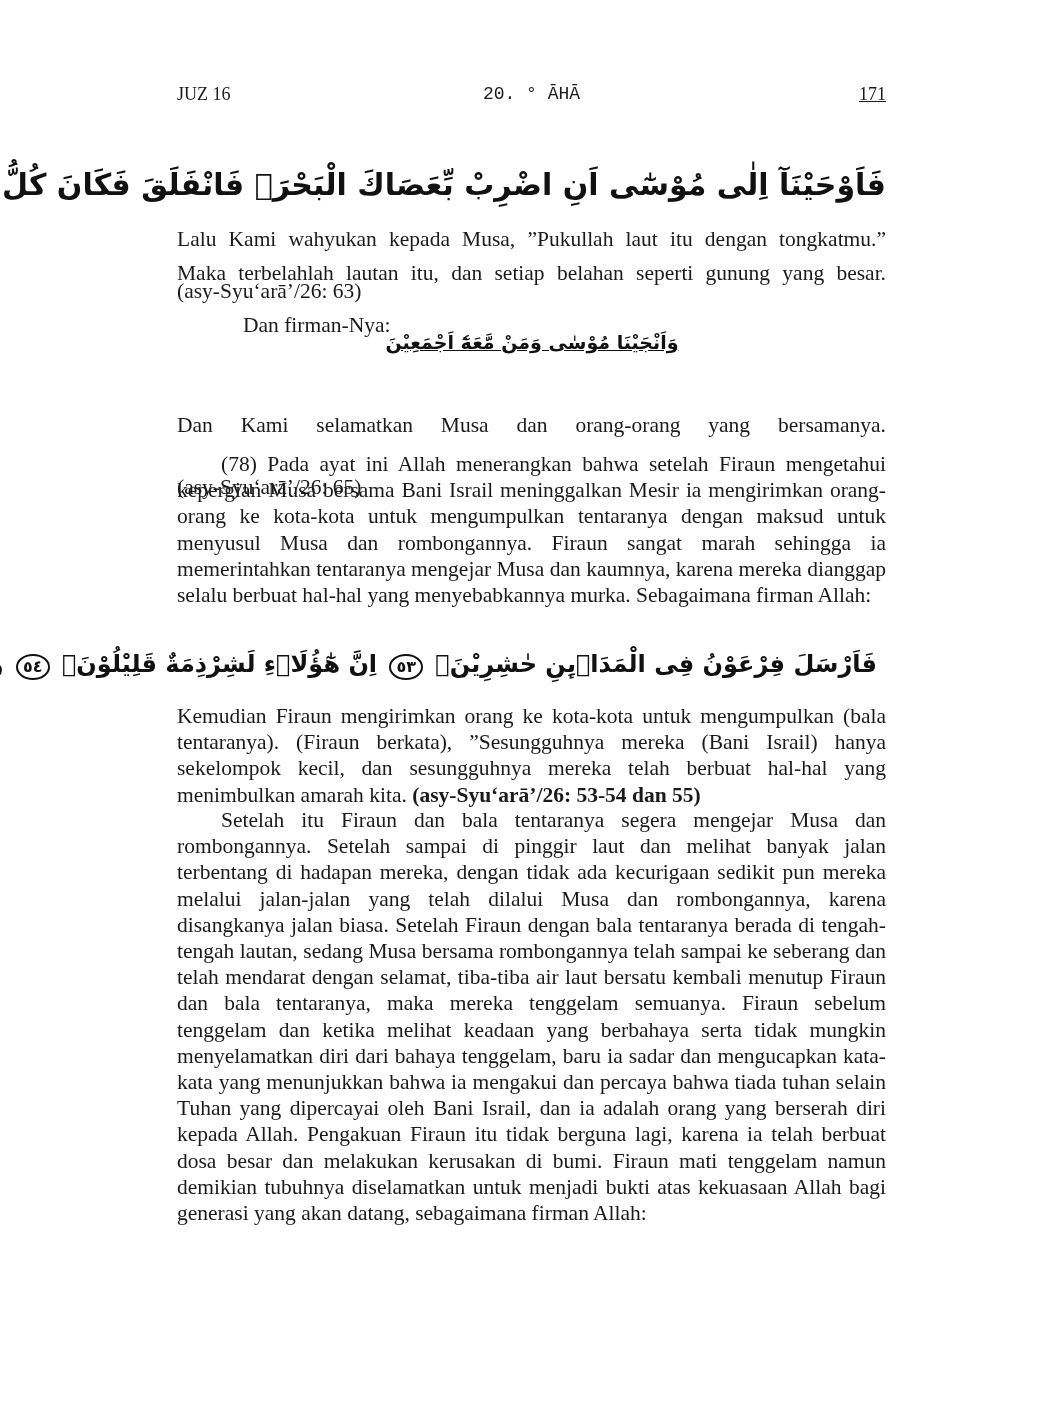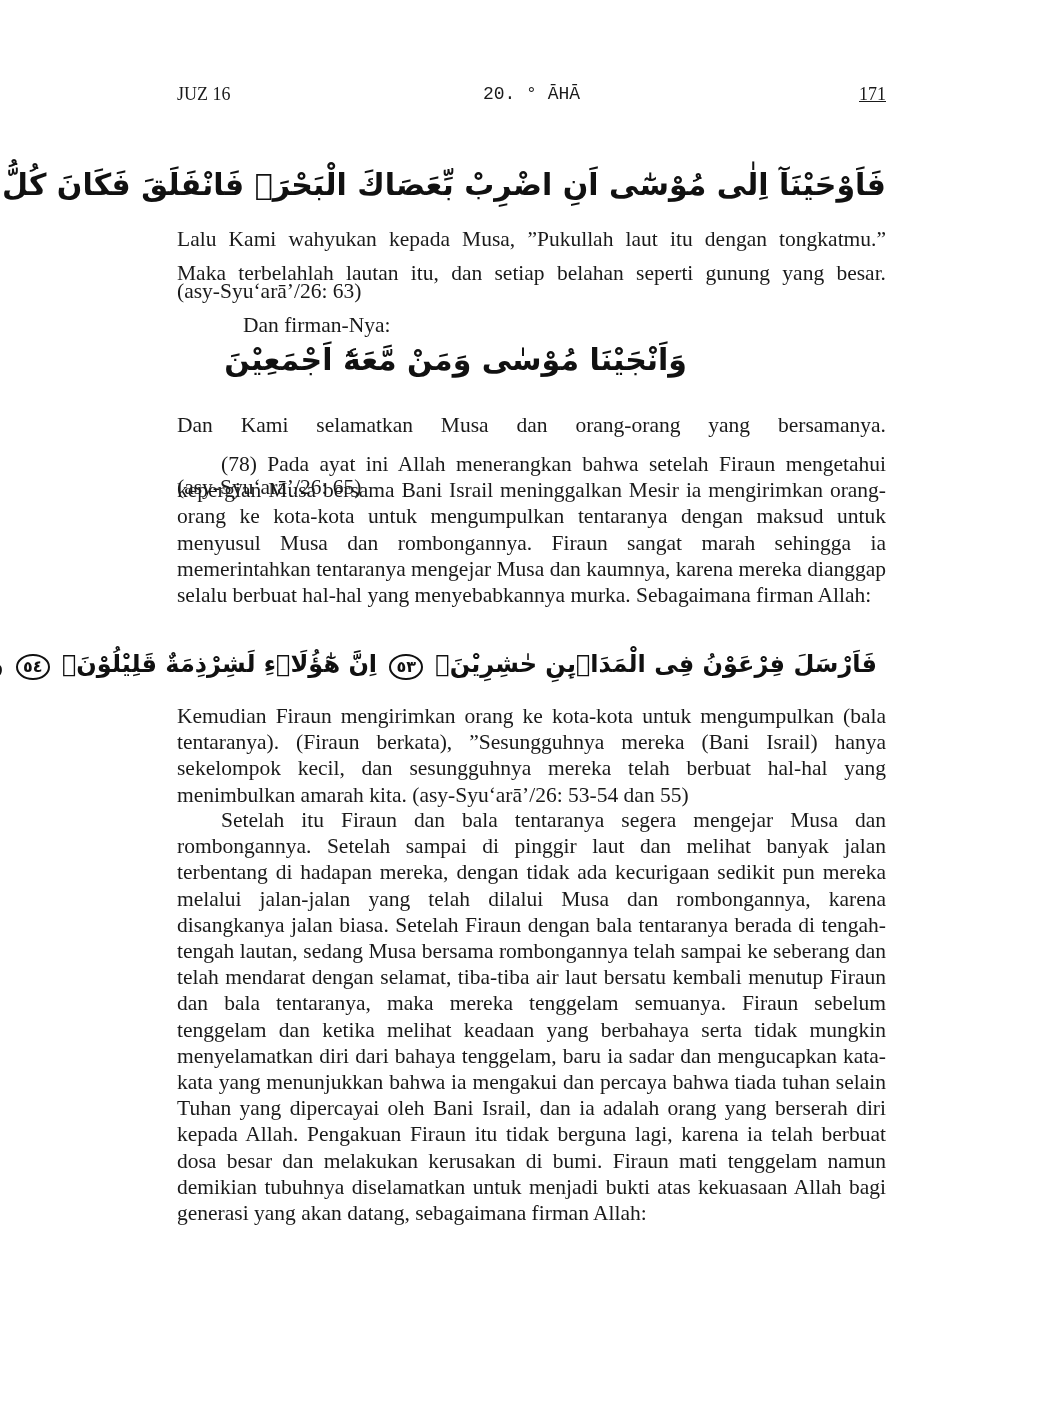--- a/index.html
+++ b/index.html
@@ -42,7 +42,7 @@
     <p class="p" style="top:278px;">(asy-Syu‘arā’/26: 63)</p>
     <p class="p" style="top:312px; padding-left:66px; width:643px;">Dan firman-Nya:</p>
 
-    <div class="arabic" style="top:335px; left:200px; width:310px; font-size:30px; line-height:50px;">وَاَنْجَيْنَا مُوْسٰى وَمَنْ مَّعَهٗٓ اَجْمَعِيْنَ</div>
+    <div class="arabic" style="top:317px; left:200px; width:310px; font-size:19px; line-height:50px;text-decoration:underline;">وَاَنْجَيْنَا مُوْسٰى وَمَنْ مَّعَهٗٓ اَجْمَعِيْنَ</div>
 
     <p class="p i justify-last" style="top:412px;">Dan Kami selamatkan Musa dan orang-orang yang bersamanya.</p>
     <p class="p" style="top:426px;margin-top:48px;">(asy-Syu‘arā’/26: 65)</p>

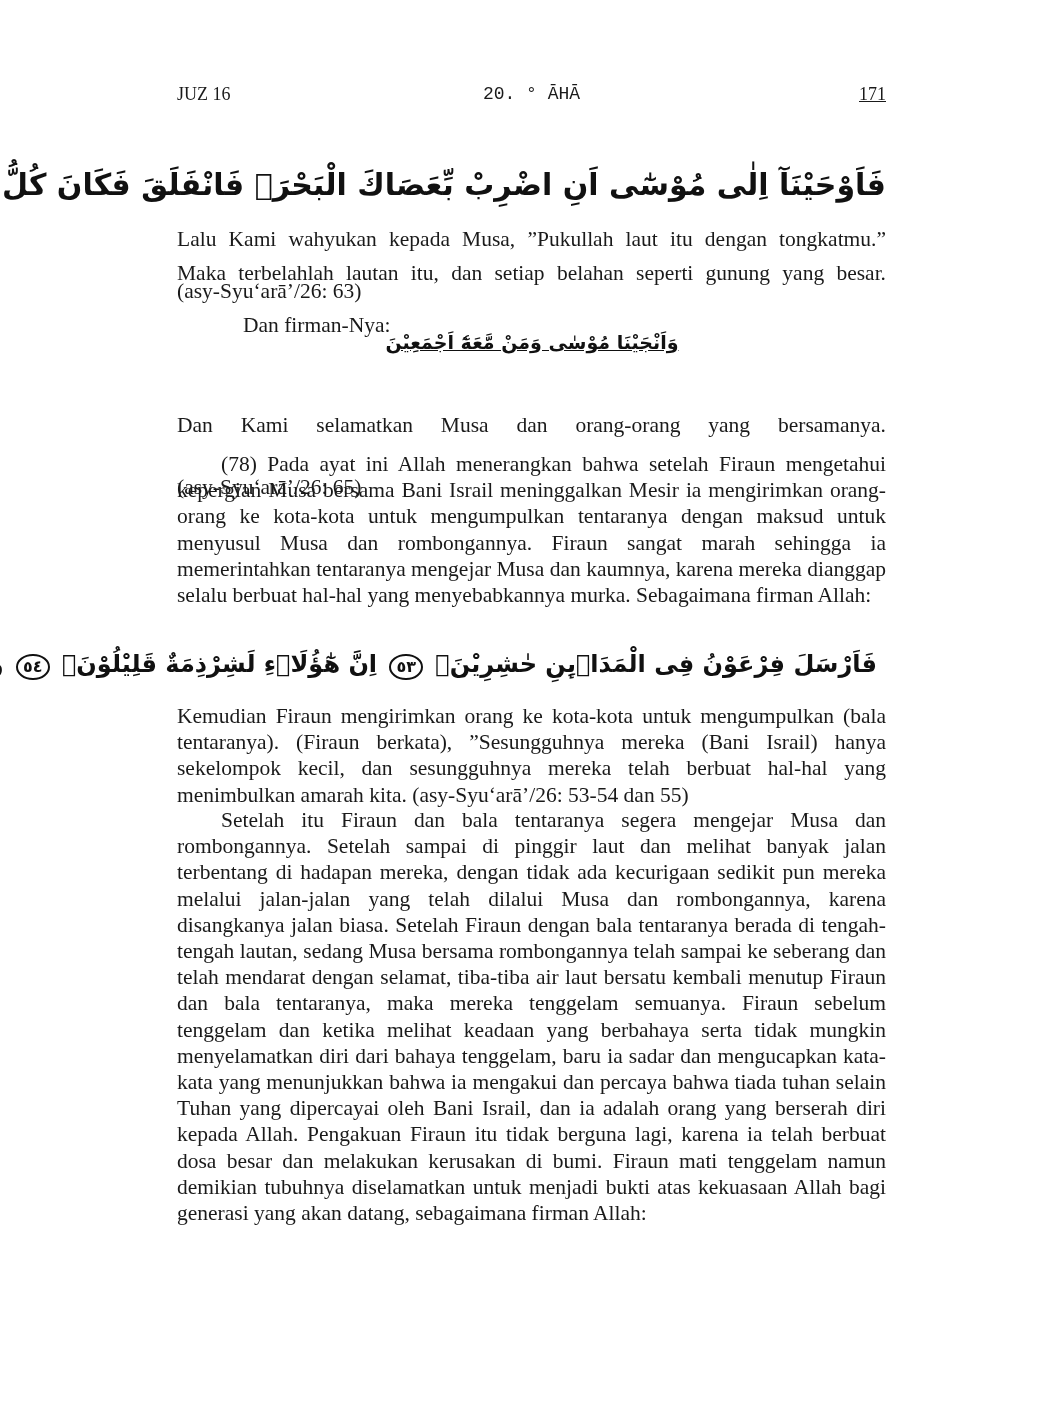--- a/index.html
+++ b/index.html
@@ -18,7 +18,7 @@
   .p.justify-last { text-align-last: justify; }
   .i { }
   .indent { text-indent: 44px; }
-  .ref { font-style: normal; }
+  .ref { font-style: normal; font-weight: bold; }
   .ayah-num { display: inline-block; border: 2px solid #111; border-radius: 50%; font-size: 16px;
     padding: 0 5px; line-height: 22px; margin: 0 4px; }
 </style>

